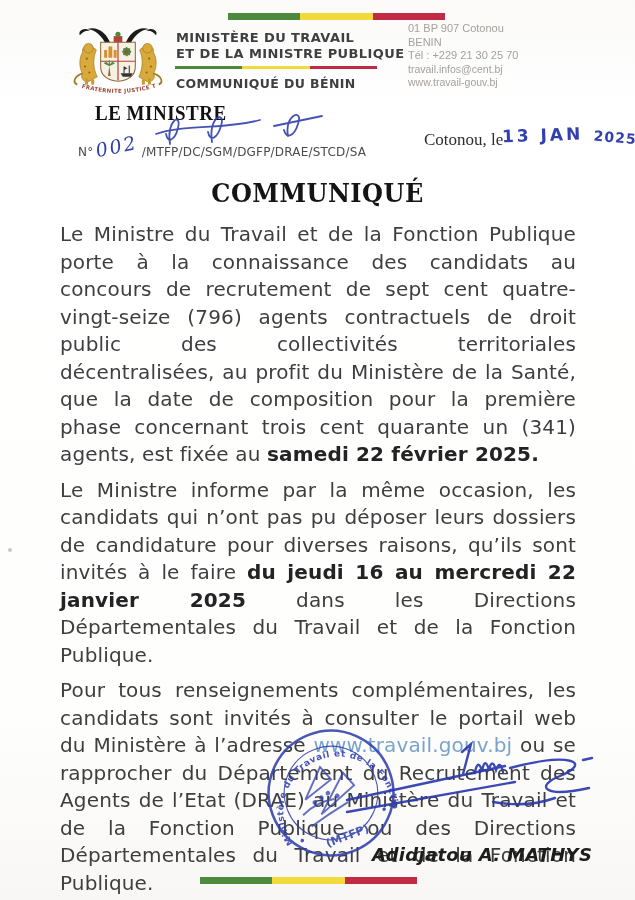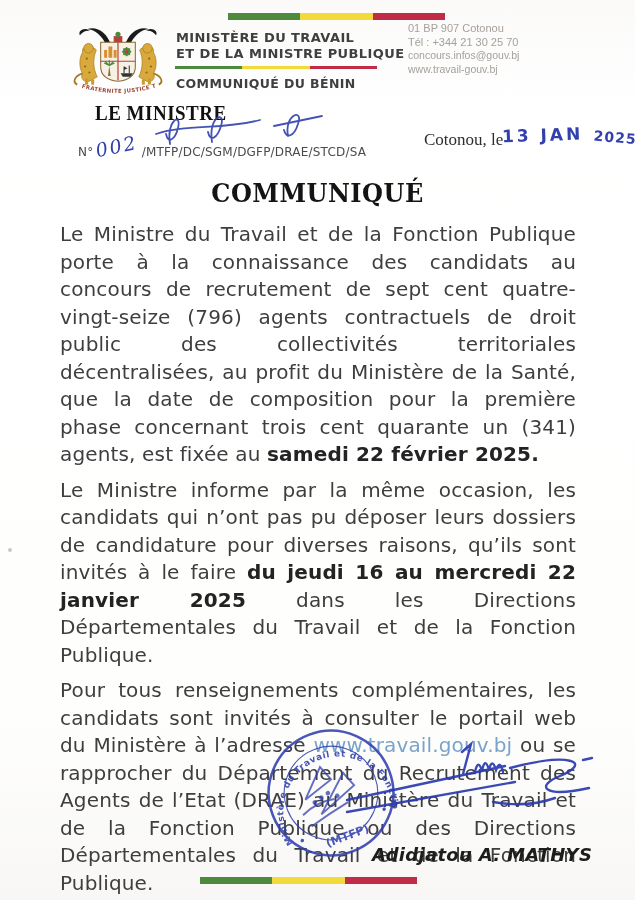--- a/index.html
+++ b/index.html
@@ -155,6 +155,7 @@
 
   <div class="contact">
     <div>01 BP 907 Cotonou</div>
+    <div>BENIN</div>
     <div>Tél : +344 21 30 25 70</div>
     <div class="small">concours.infos@gouv.bj</div>
     <div class="small">www.travail-gouv.bj</div>

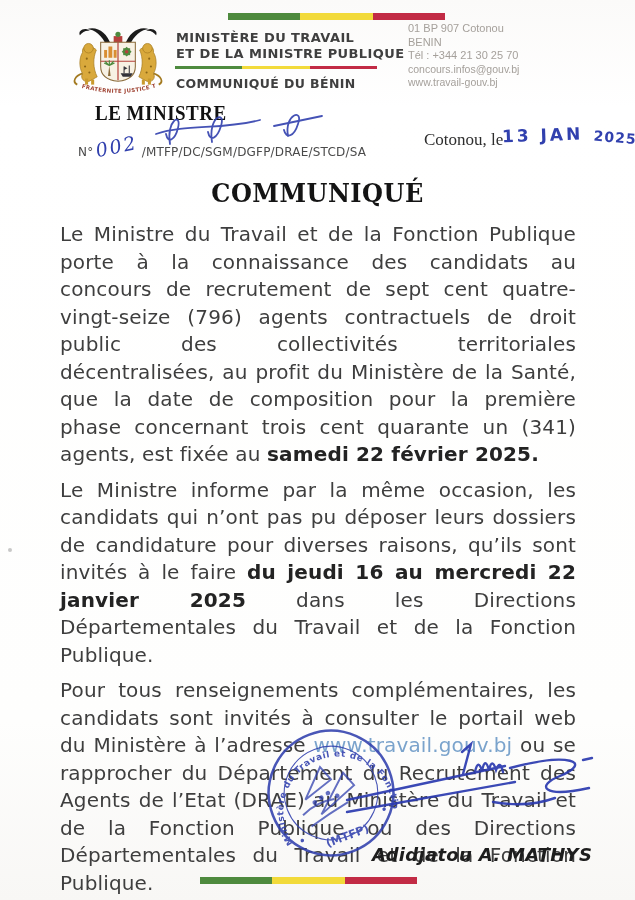--- a/index.html
+++ b/index.html
@@ -156,7 +156,7 @@
   <div class="contact">
     <div>01 BP 907 Cotonou</div>
     <div>BENIN</div>
-    <div>Tél : +344 21 30 25 70</div>
+    <div>Tél : +229 21 30 25 70</div>
     <div class="small">concours.infos@gouv.bj</div>
     <div class="small">www.travail-gouv.bj</div>
   </div>

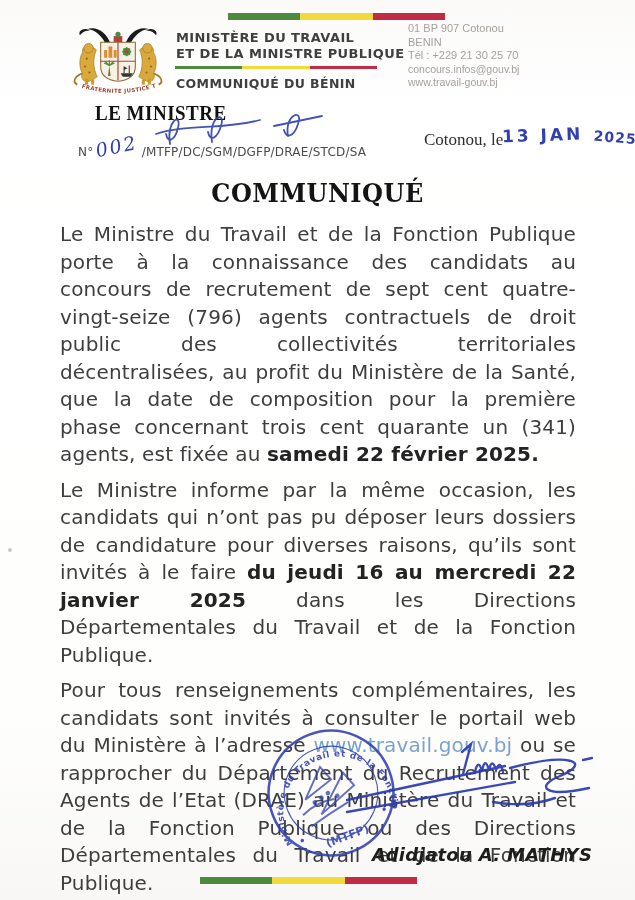--- a/index.html
+++ b/index.html
@@ -157,7 +157,7 @@
     <div>01 BP 907 Cotonou</div>
     <div>BENIN</div>
     <div>Tél : +229 21 30 25 70</div>
-    <div class="small">concours.infos@gouv.bj</div>
+    <div class="small">travail.infos@cent.bj</div>
     <div class="small">www.travail-gouv.bj</div>
   </div>
 

